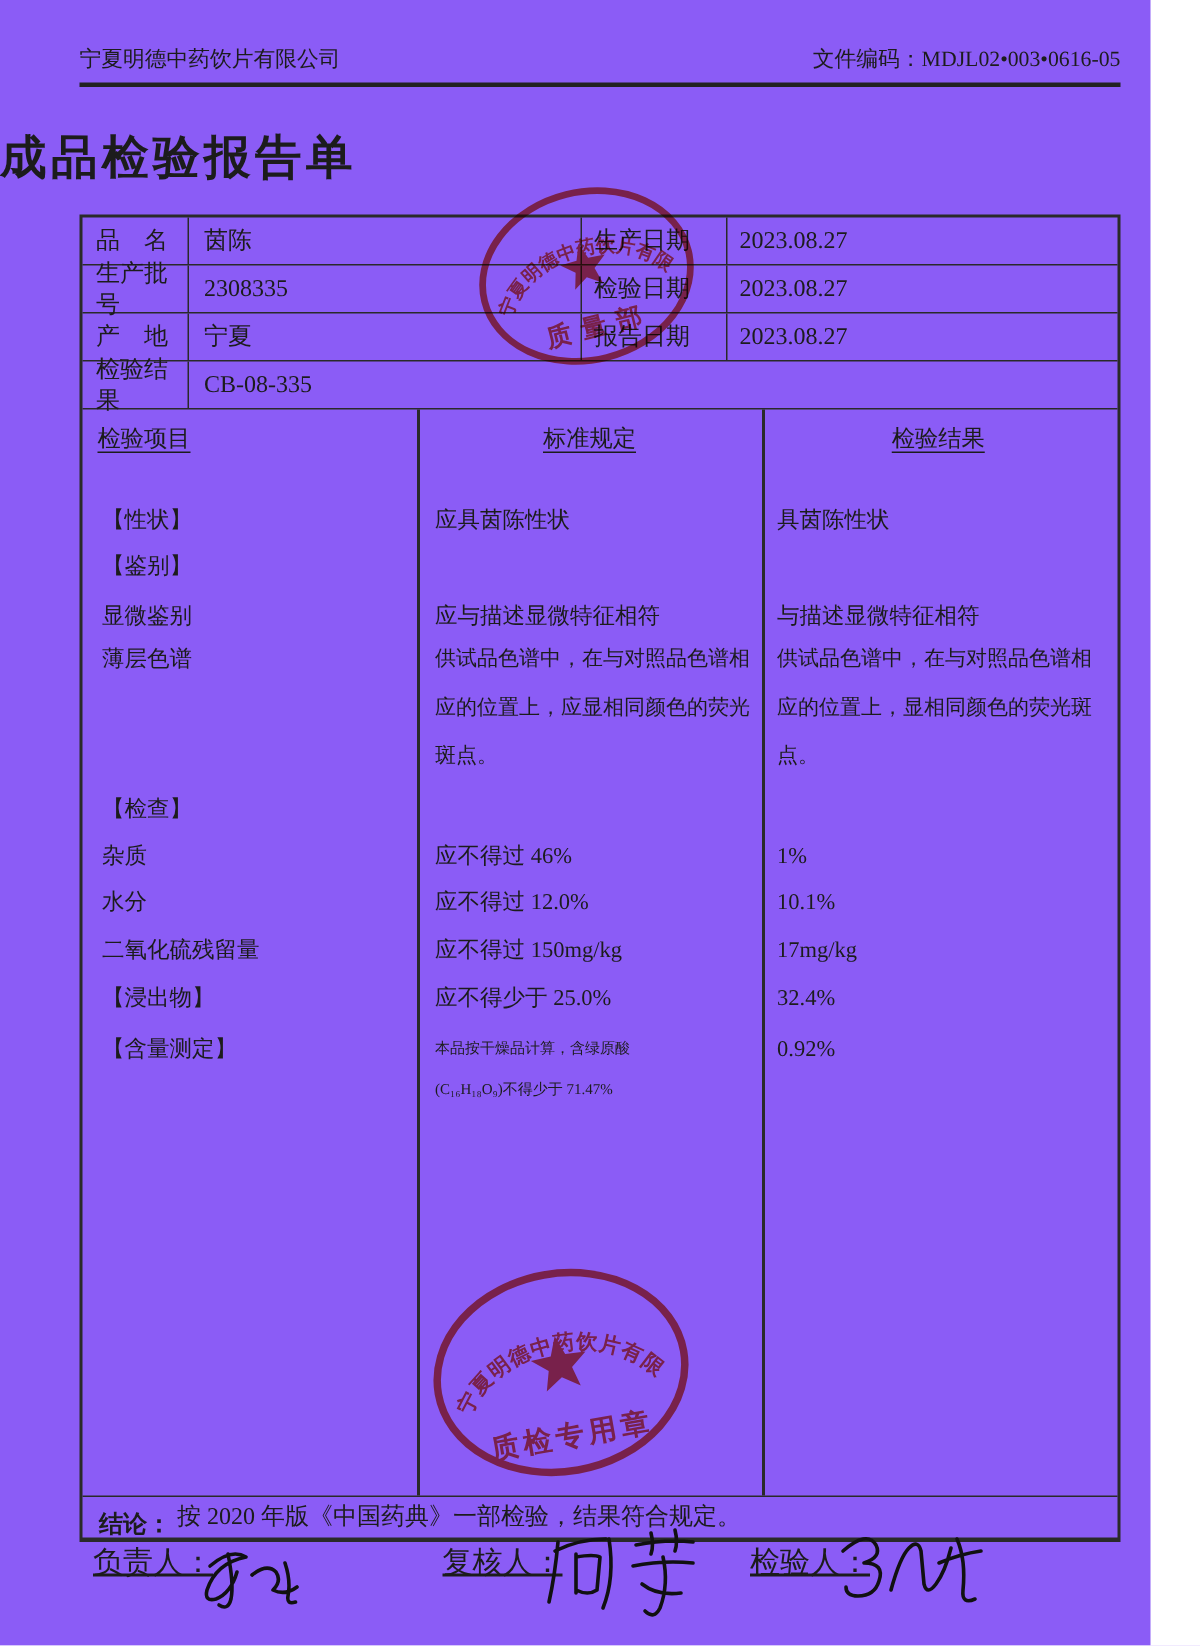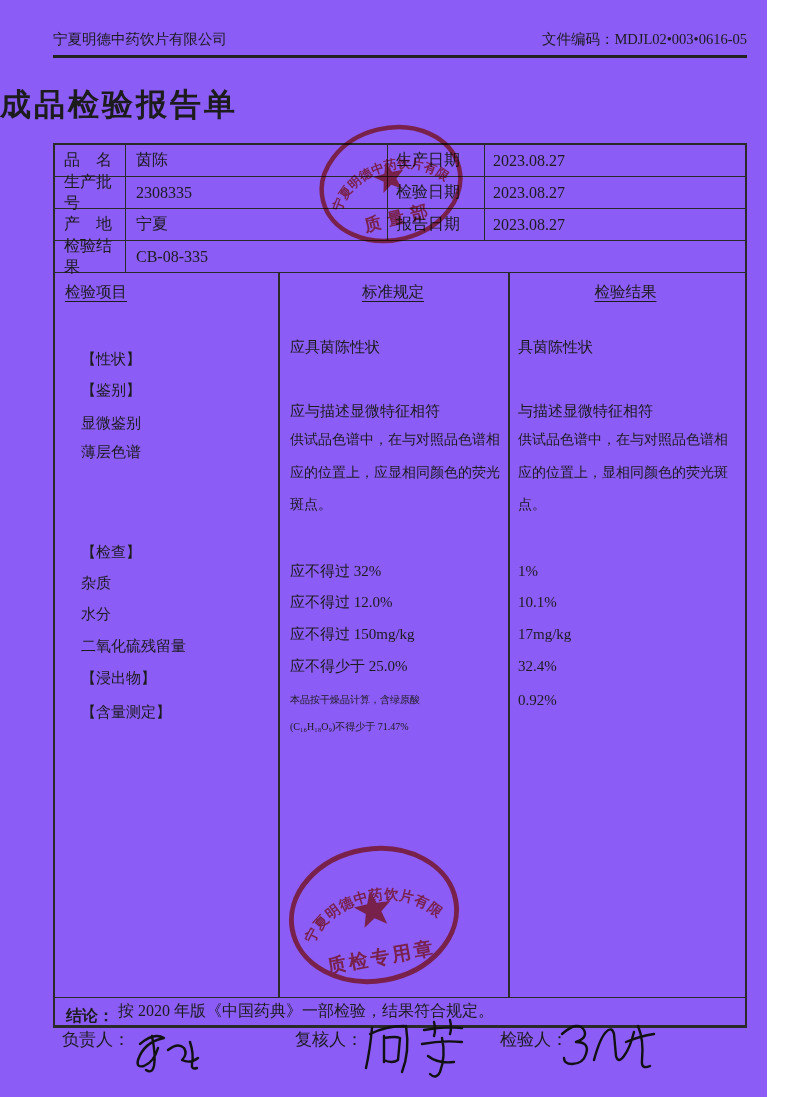--- a/index.html
+++ b/index.html
@@ -36,7 +36,7 @@
   .r-head .h3{width:235px;text-align:center;}
   .r-head span{text-decoration:underline;text-underline-offset:4px;margin-top:34px;}
   .r-row{position:absolute;left:0;right:0;display:flex;align-items:flex-start;line-height:20px;}
-  .c1{width:223px;padding-left:26px;margin-top:12px;}
+  .c1{width:223px;padding-left:13px;}
   .c2{width:230px;padding-left:12px;}
   .c3{width:235px;padding-left:10px;padding-right:8px;}
   .wrap{line-height:32.5px;font-size:14px;margin-top:-6px;}

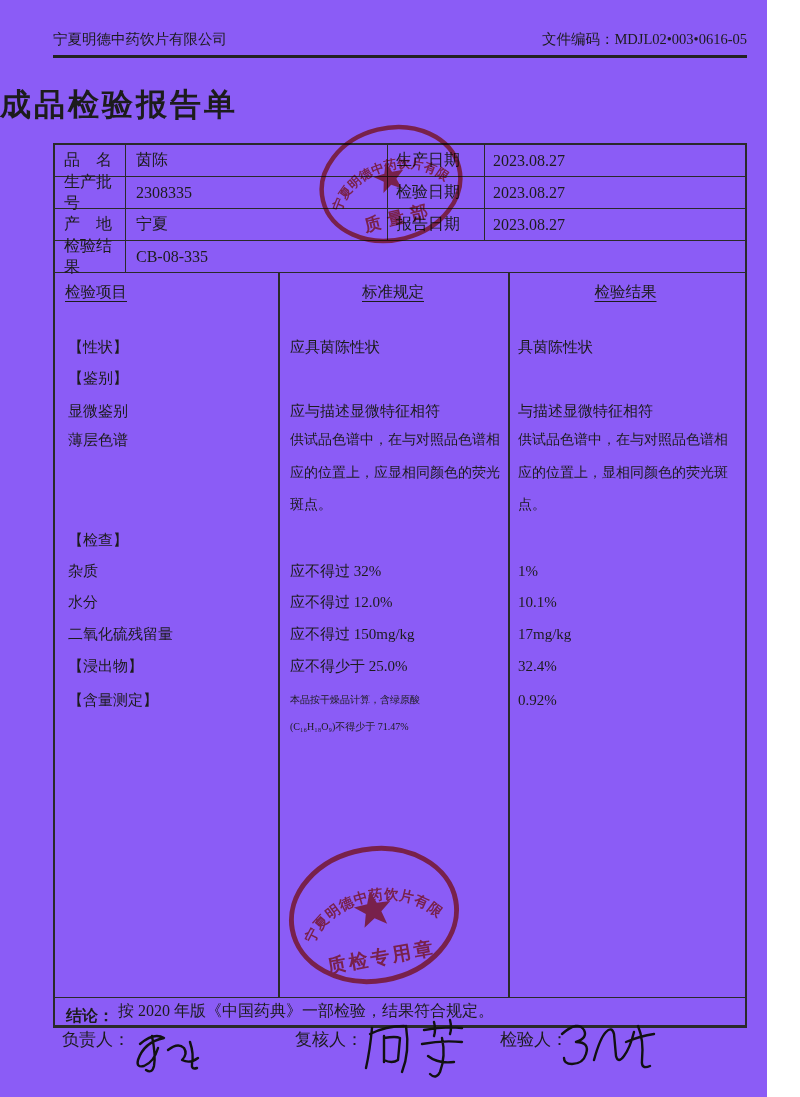--- a/index.html
+++ b/index.html
@@ -135,7 +135,7 @@
 
       <div class="r-row" style="top:288px">
         <div class="c1">杂质</div>
-        <div class="c2">应不得过 32%</div>
+        <div class="c2">应不得过 46%</div>
         <div class="c3">1%</div>
       </div>
 

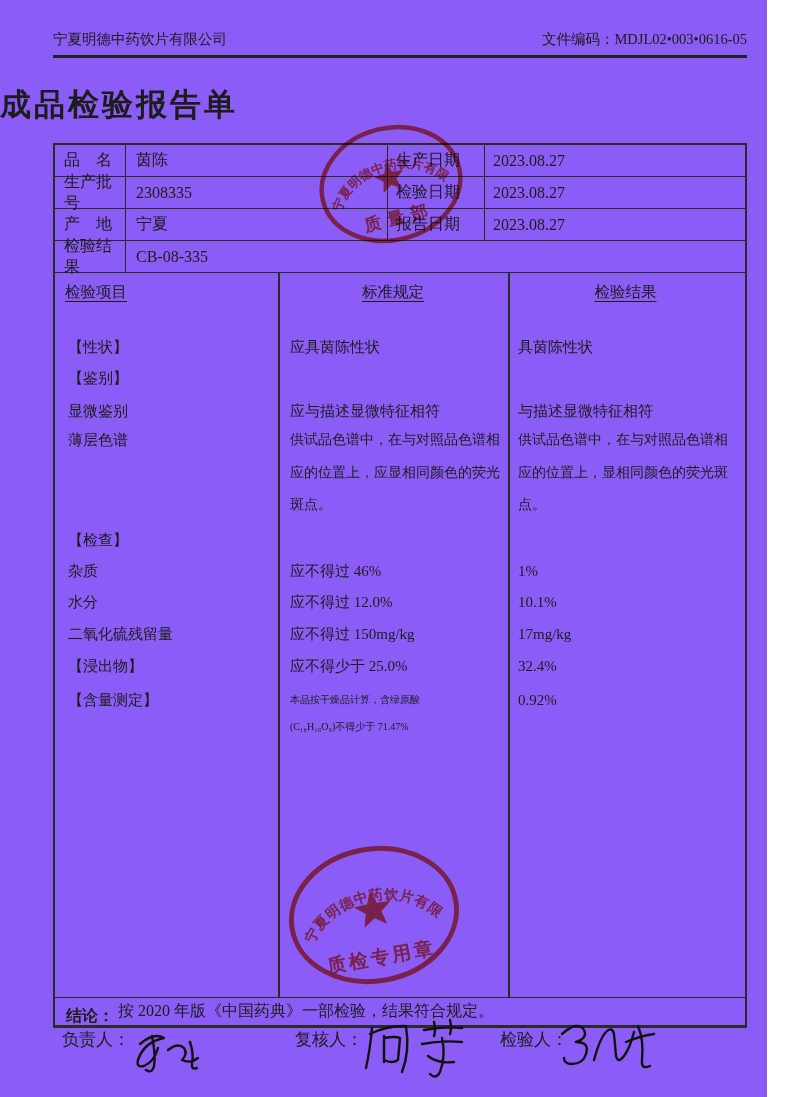--- a/index.html
+++ b/index.html
@@ -47,8 +47,8 @@
   .concl b{margin-right:4px;margin-top:10px;}
 
   
-  .signer{position:absolute;top:1028px;font-size:17px;
-          font-family:"Liberation Serif","DejaVu Serif",serif;}
+  .signer{position:absolute;top:1028px;font-size:20px;
+          font-family:"Liberation Serif","DejaVu Serif",serif;text-decoration:underline;}
   .s1{left:62px;} .s2{left:295px;} .s3{left:500px;}
 
   .stamp{position:absolute;mix-blend-mode:multiply;opacity:.84;}

